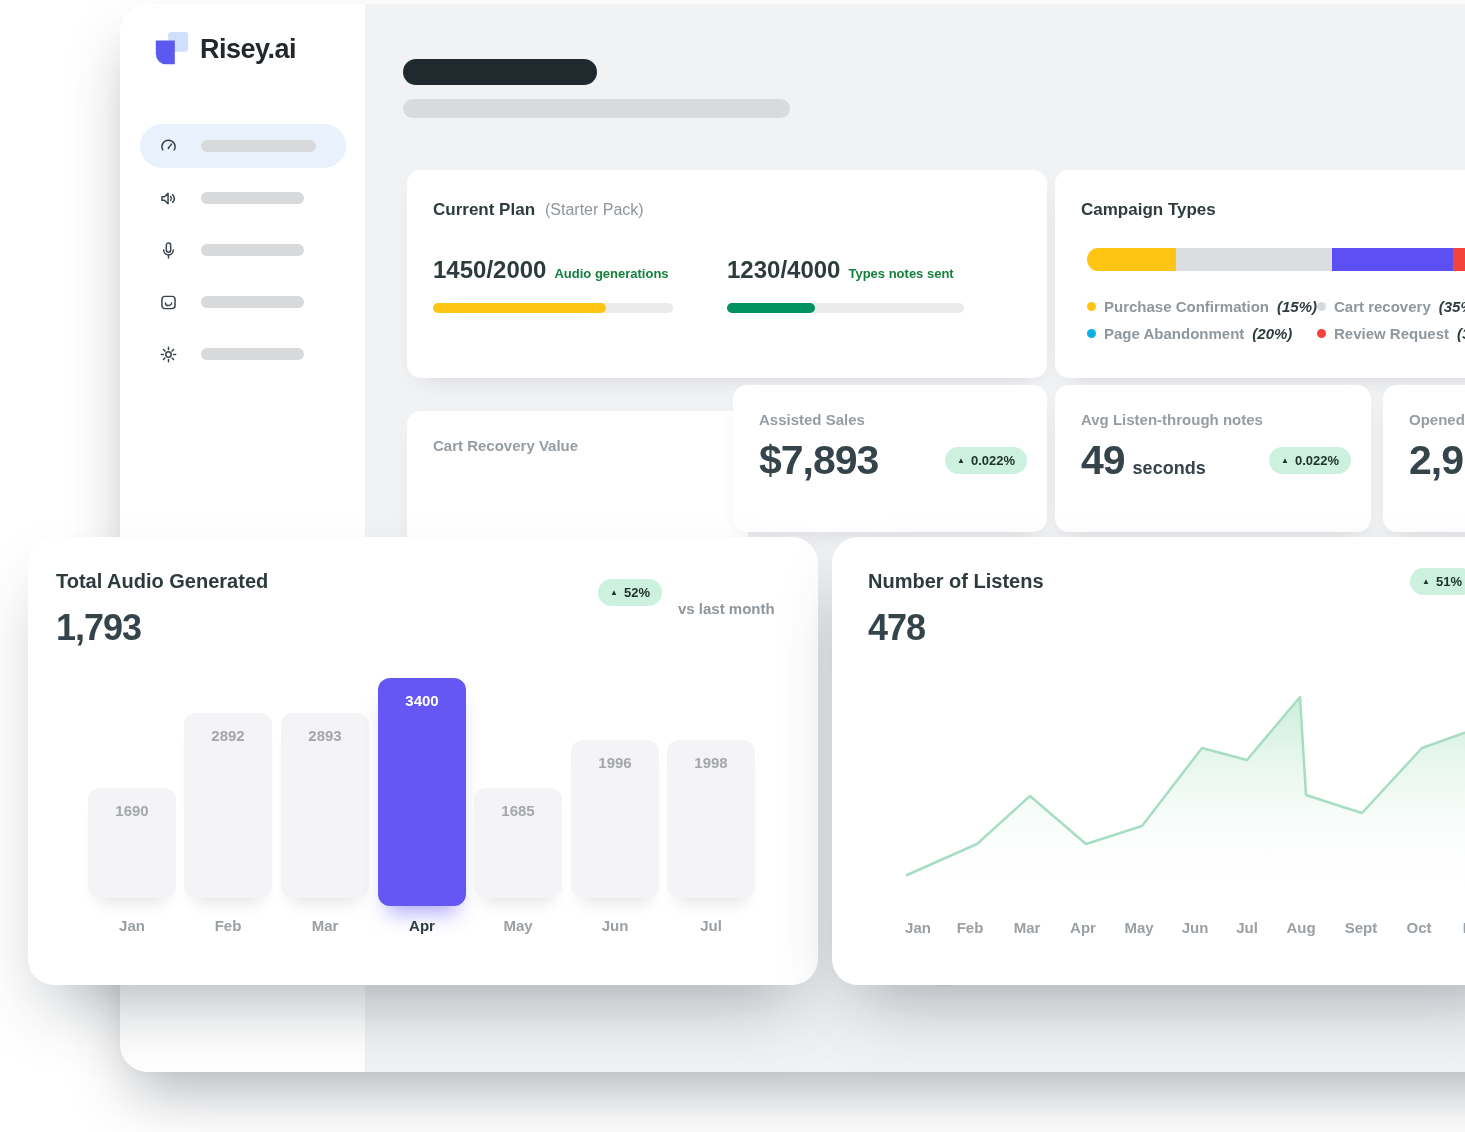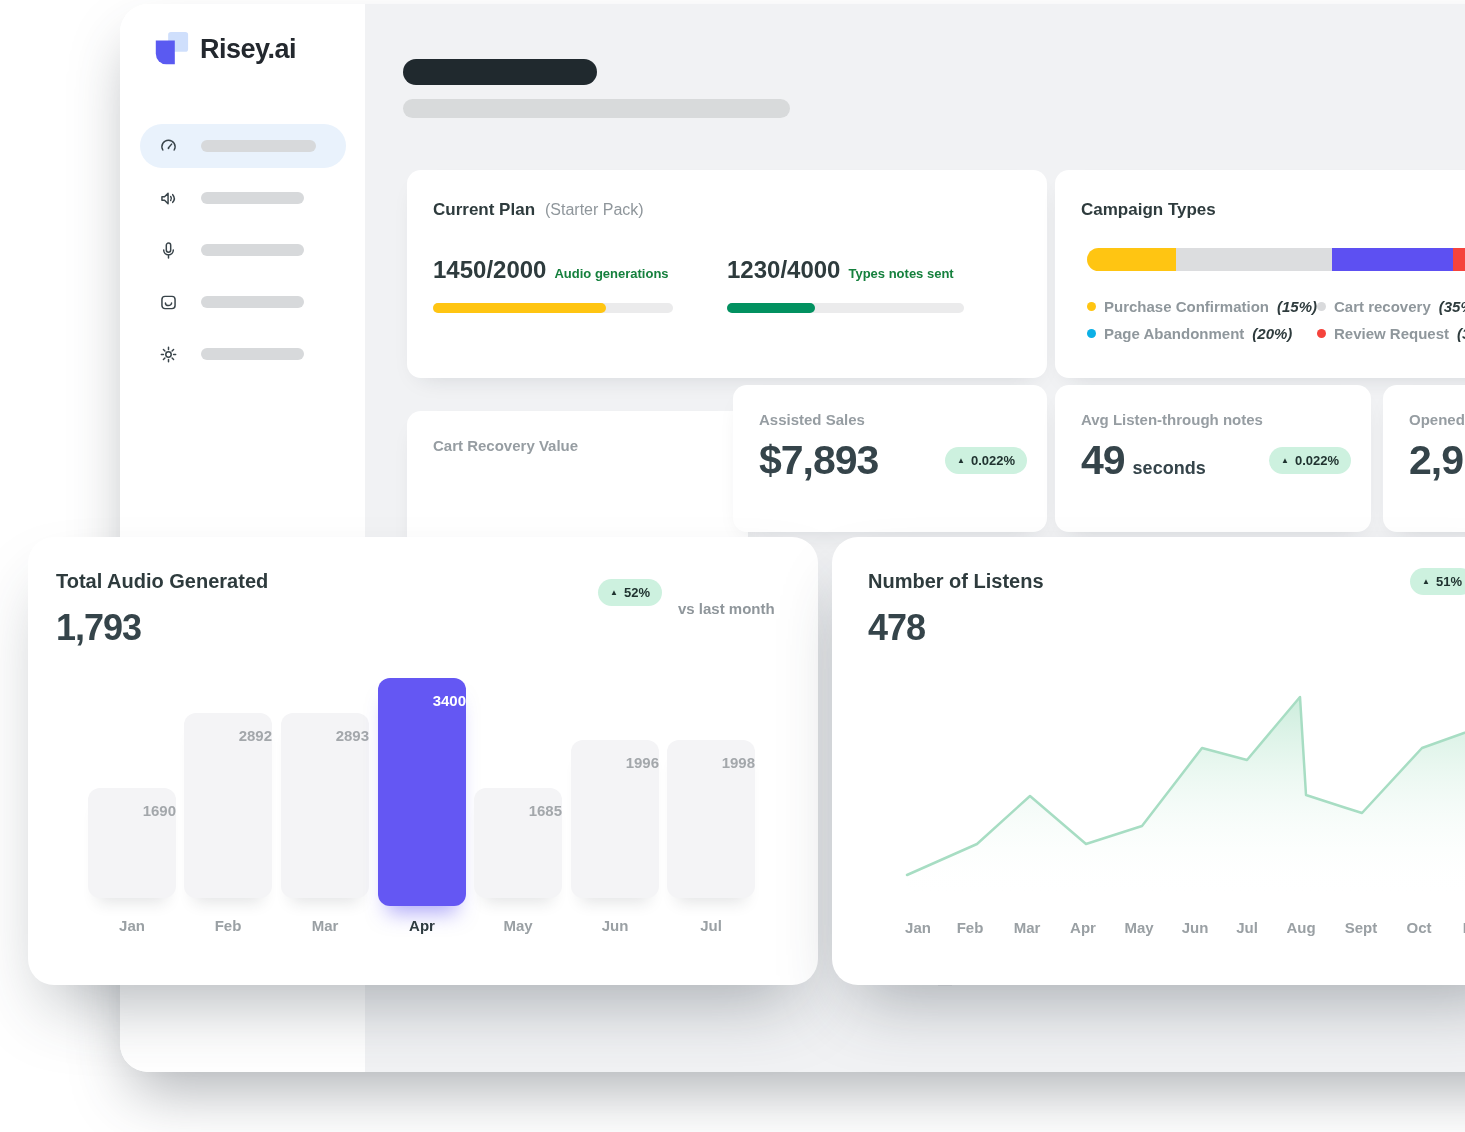--- a/index.html
+++ b/index.html
@@ -63,7 +63,7 @@
 
   
   .bar-col{position:absolute;width:88px;border-radius:12px;background:#f4f4f6;
-           box-shadow:0 14px 16px -10px rgba(30,40,50,.13);text-align:right;}
+           box-shadow:0 14px 16px -10px rgba(30,40,50,.13);text-align:center;}
   .bar-col.active{background:#6457f3;box-shadow:0 16px 20px -9px rgba(100,87,243,.5);}
   .bar-val{display:block;padding-top:14px;font-size:15px;font-weight:600;color:#a3a7ab;}
   .bar-col.active .bar-val{color:#ffffff;}

